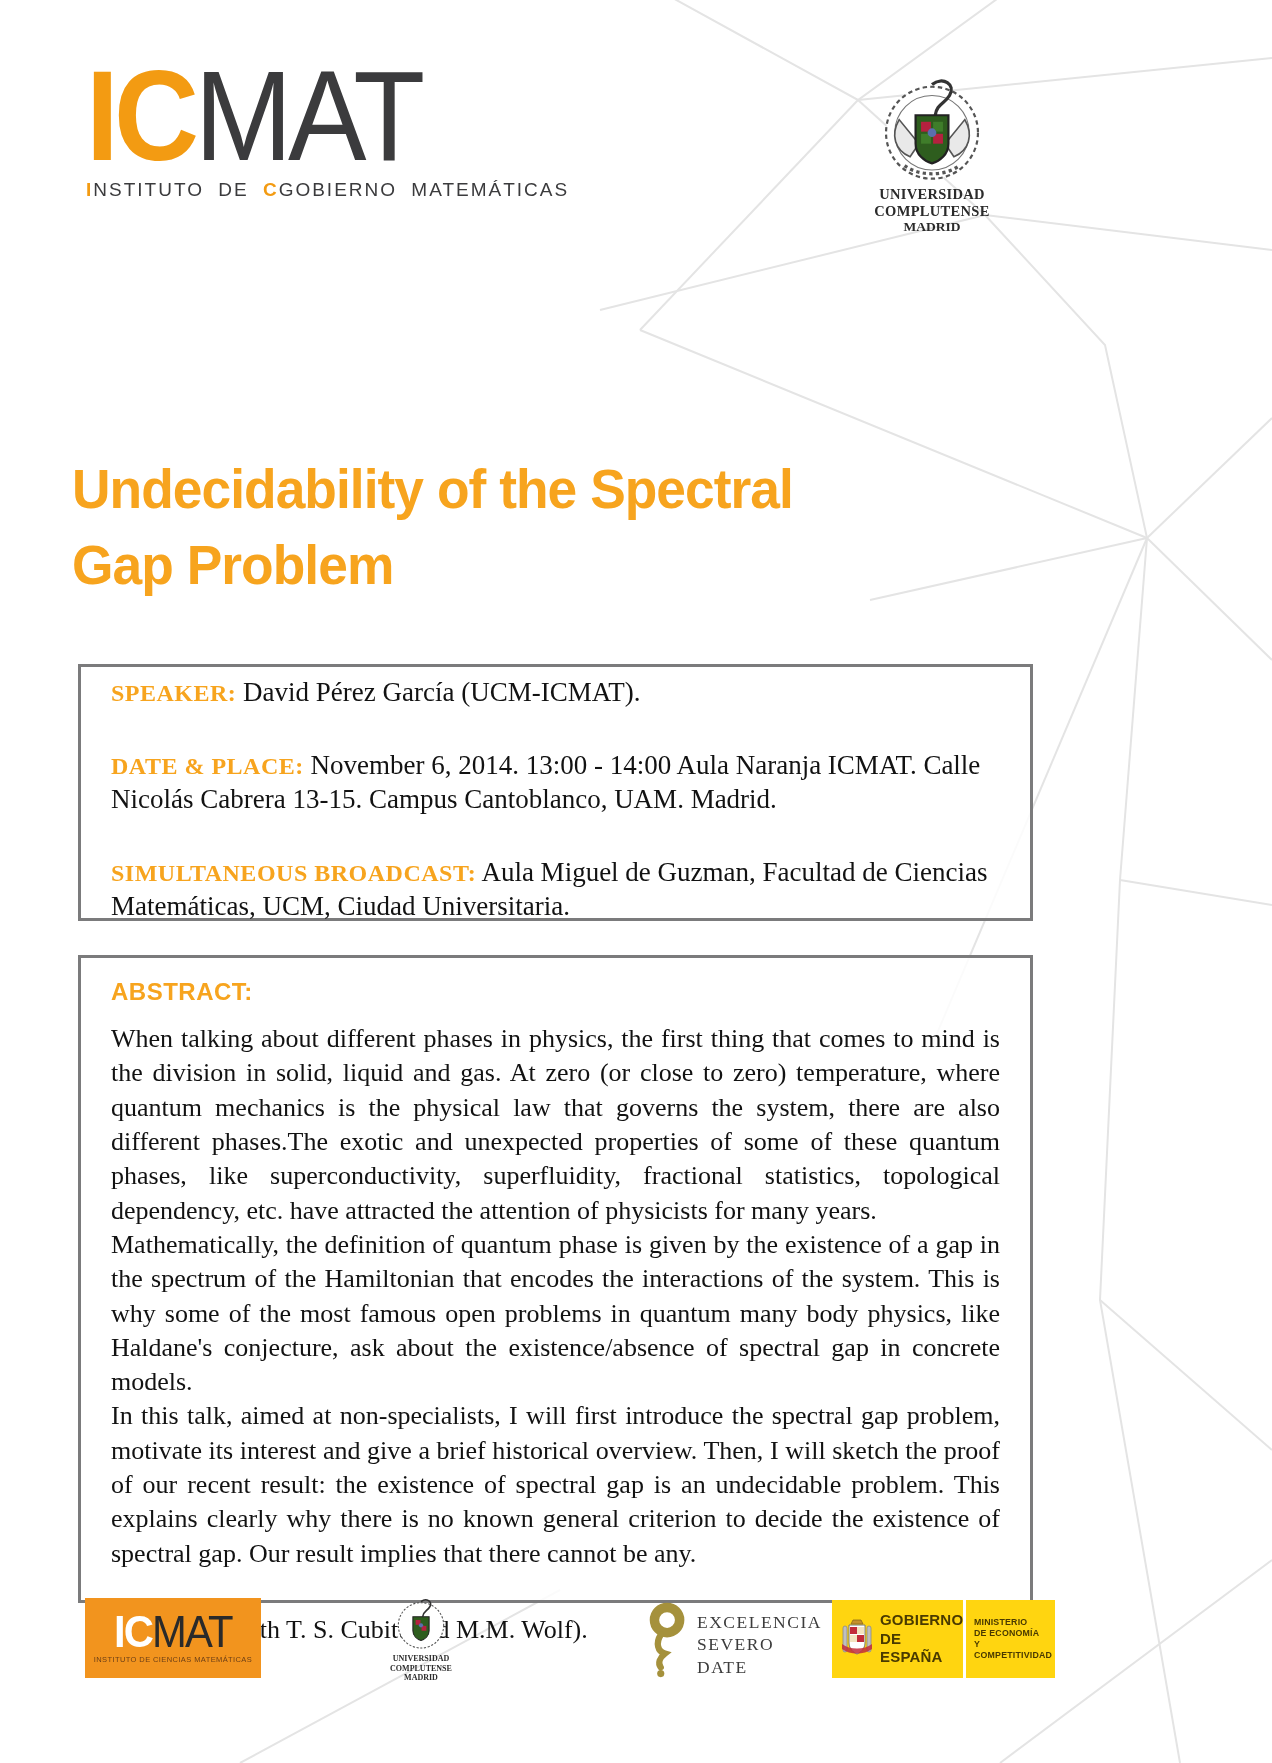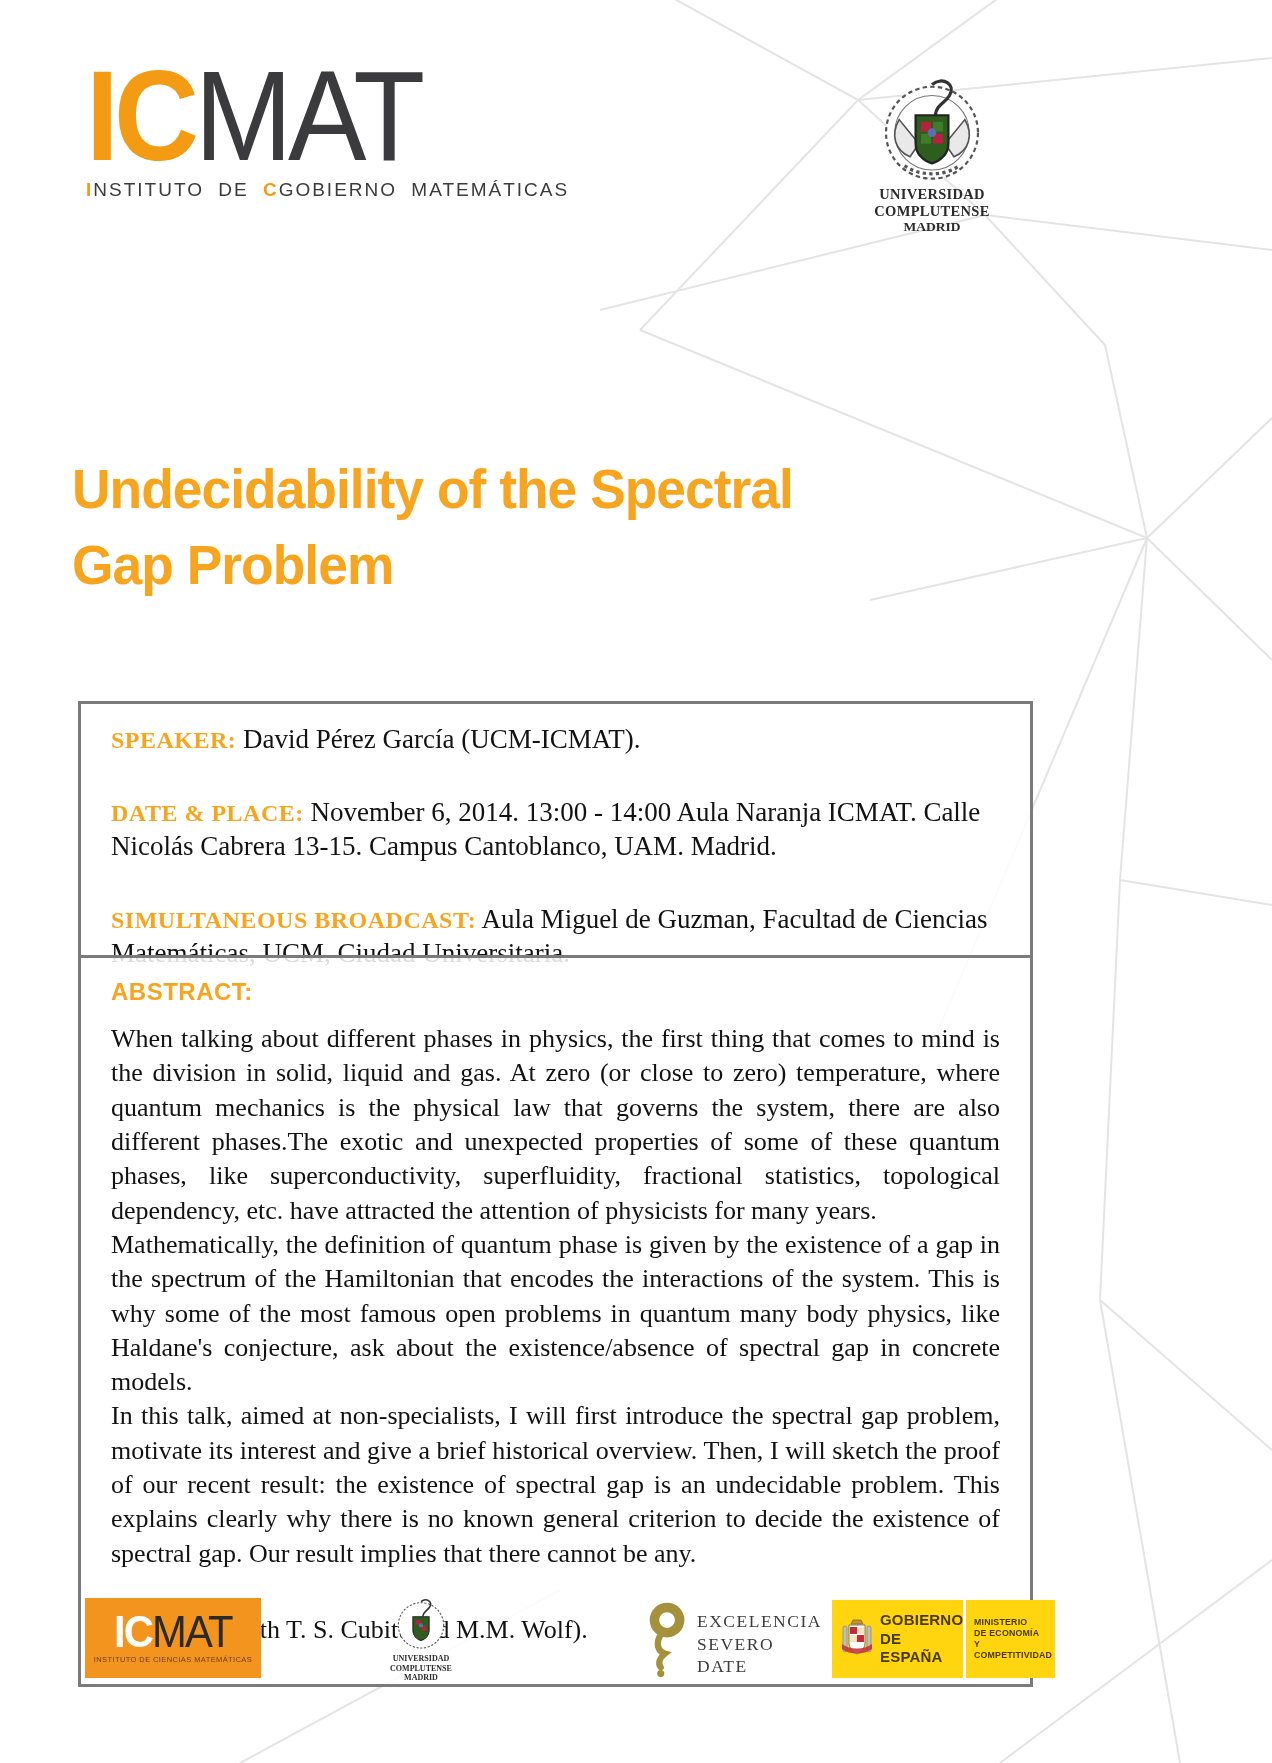--- a/index.html
+++ b/index.html
@@ -34,7 +34,7 @@
 
   
   .box{left:78px;width:955px;border:3px solid #7b7b7c;box-sizing:border-box;background:rgba(255,255,255,0.85);}
-  .details-box{top:701px;height:257px;padding:18px 30px;}
+  .details-box{top:664px;height:257px;padding:8px 30px;}
   .abstract-box{top:955px;height:732px;padding:20px 30px;}
   .label{color:#F7A41E;font-weight:bold;font-size:24px;letter-spacing:0.5px;}
   .serif{font-family:"Liberation Serif",serif;color:#121212;font-size:27px;}

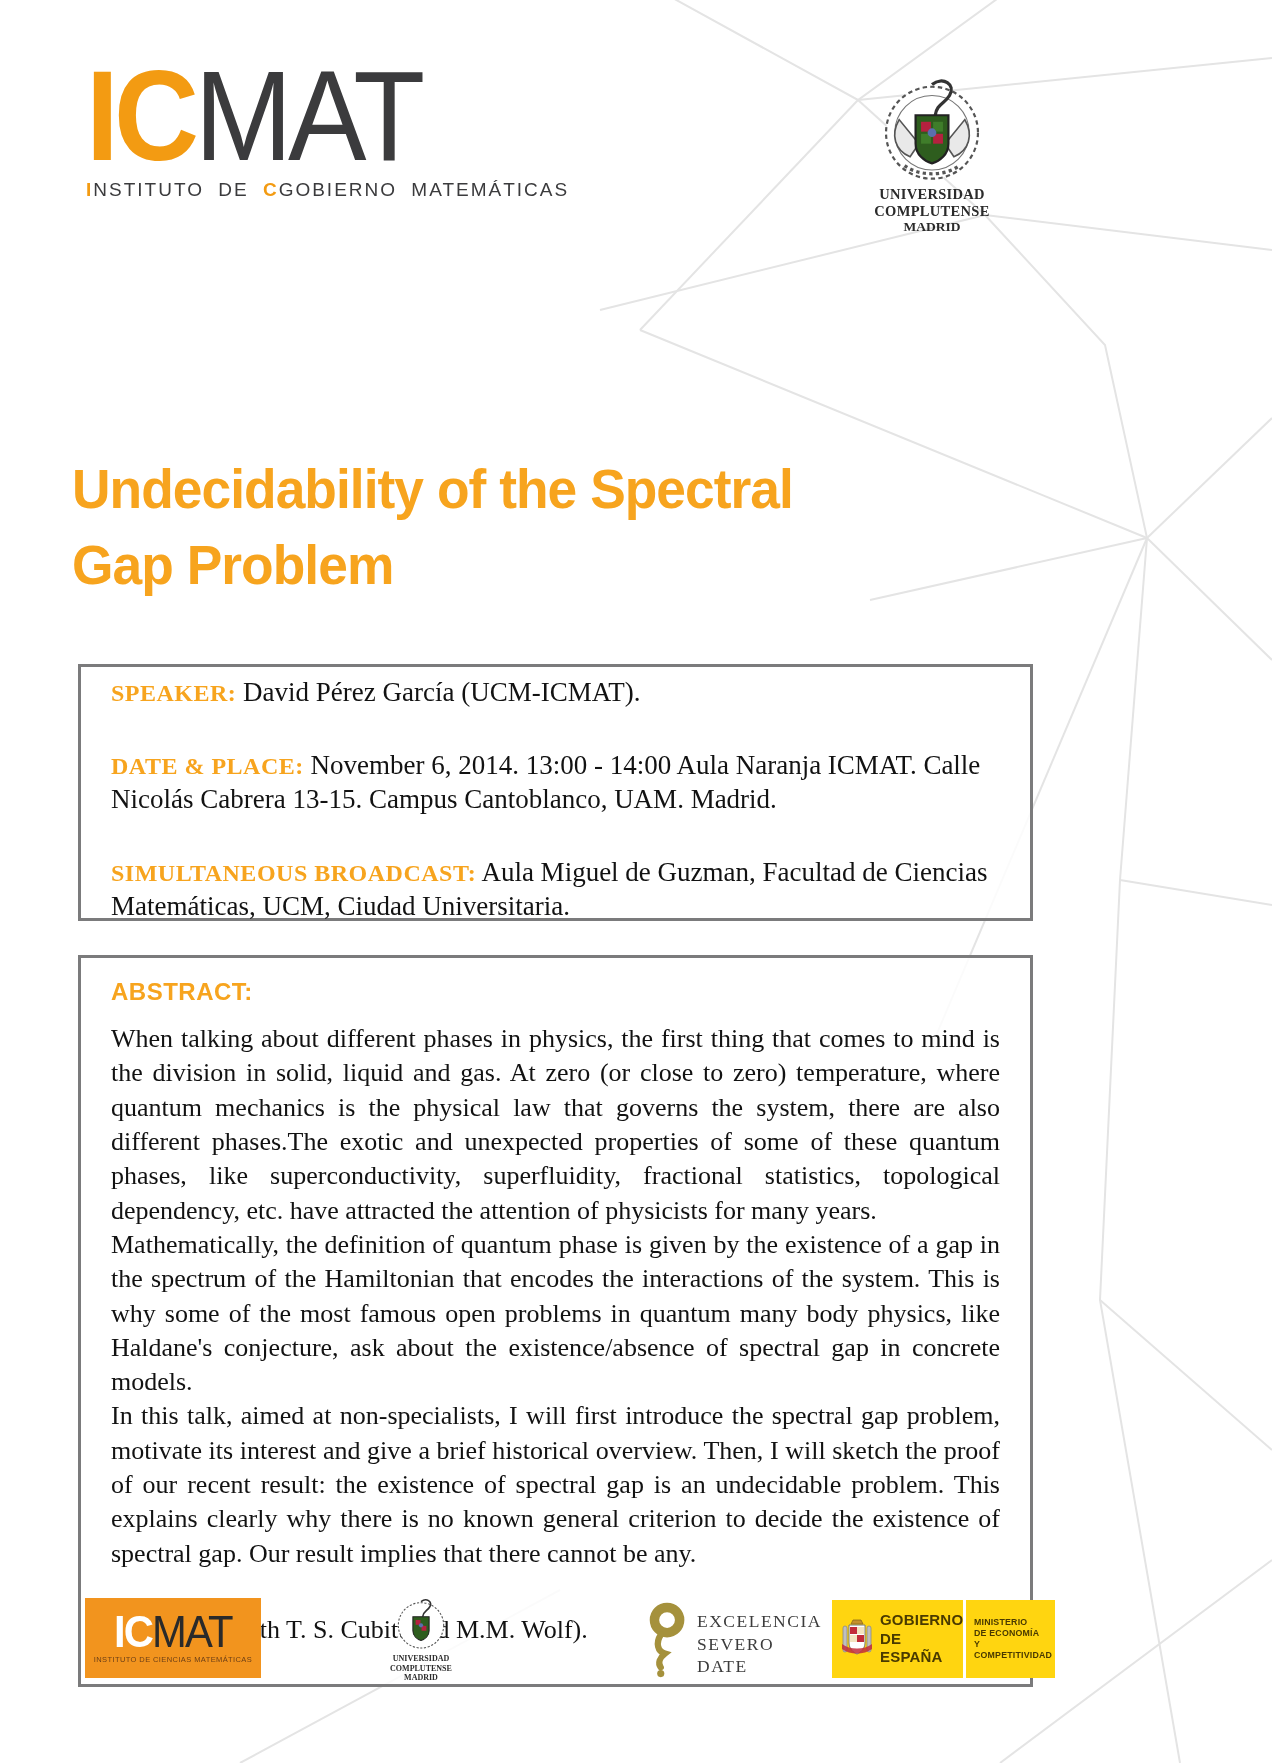--- a/index.html
+++ b/index.html
@@ -35,7 +35,7 @@
   
   .box{left:78px;width:955px;border:3px solid #7b7b7c;box-sizing:border-box;background:rgba(255,255,255,0.85);}
   .details-box{top:664px;height:257px;padding:8px 30px;}
-  .abstract-box{top:955px;height:732px;padding:20px 30px;}
+  .abstract-box{top:955px;height:648px;padding:20px 30px;}
   .label{color:#F7A41E;font-weight:bold;font-size:24px;letter-spacing:0.5px;}
   .serif{font-family:"Liberation Serif",serif;color:#121212;font-size:27px;}
   .details-box p{margin:0 0 38px 0;line-height:1.28;}

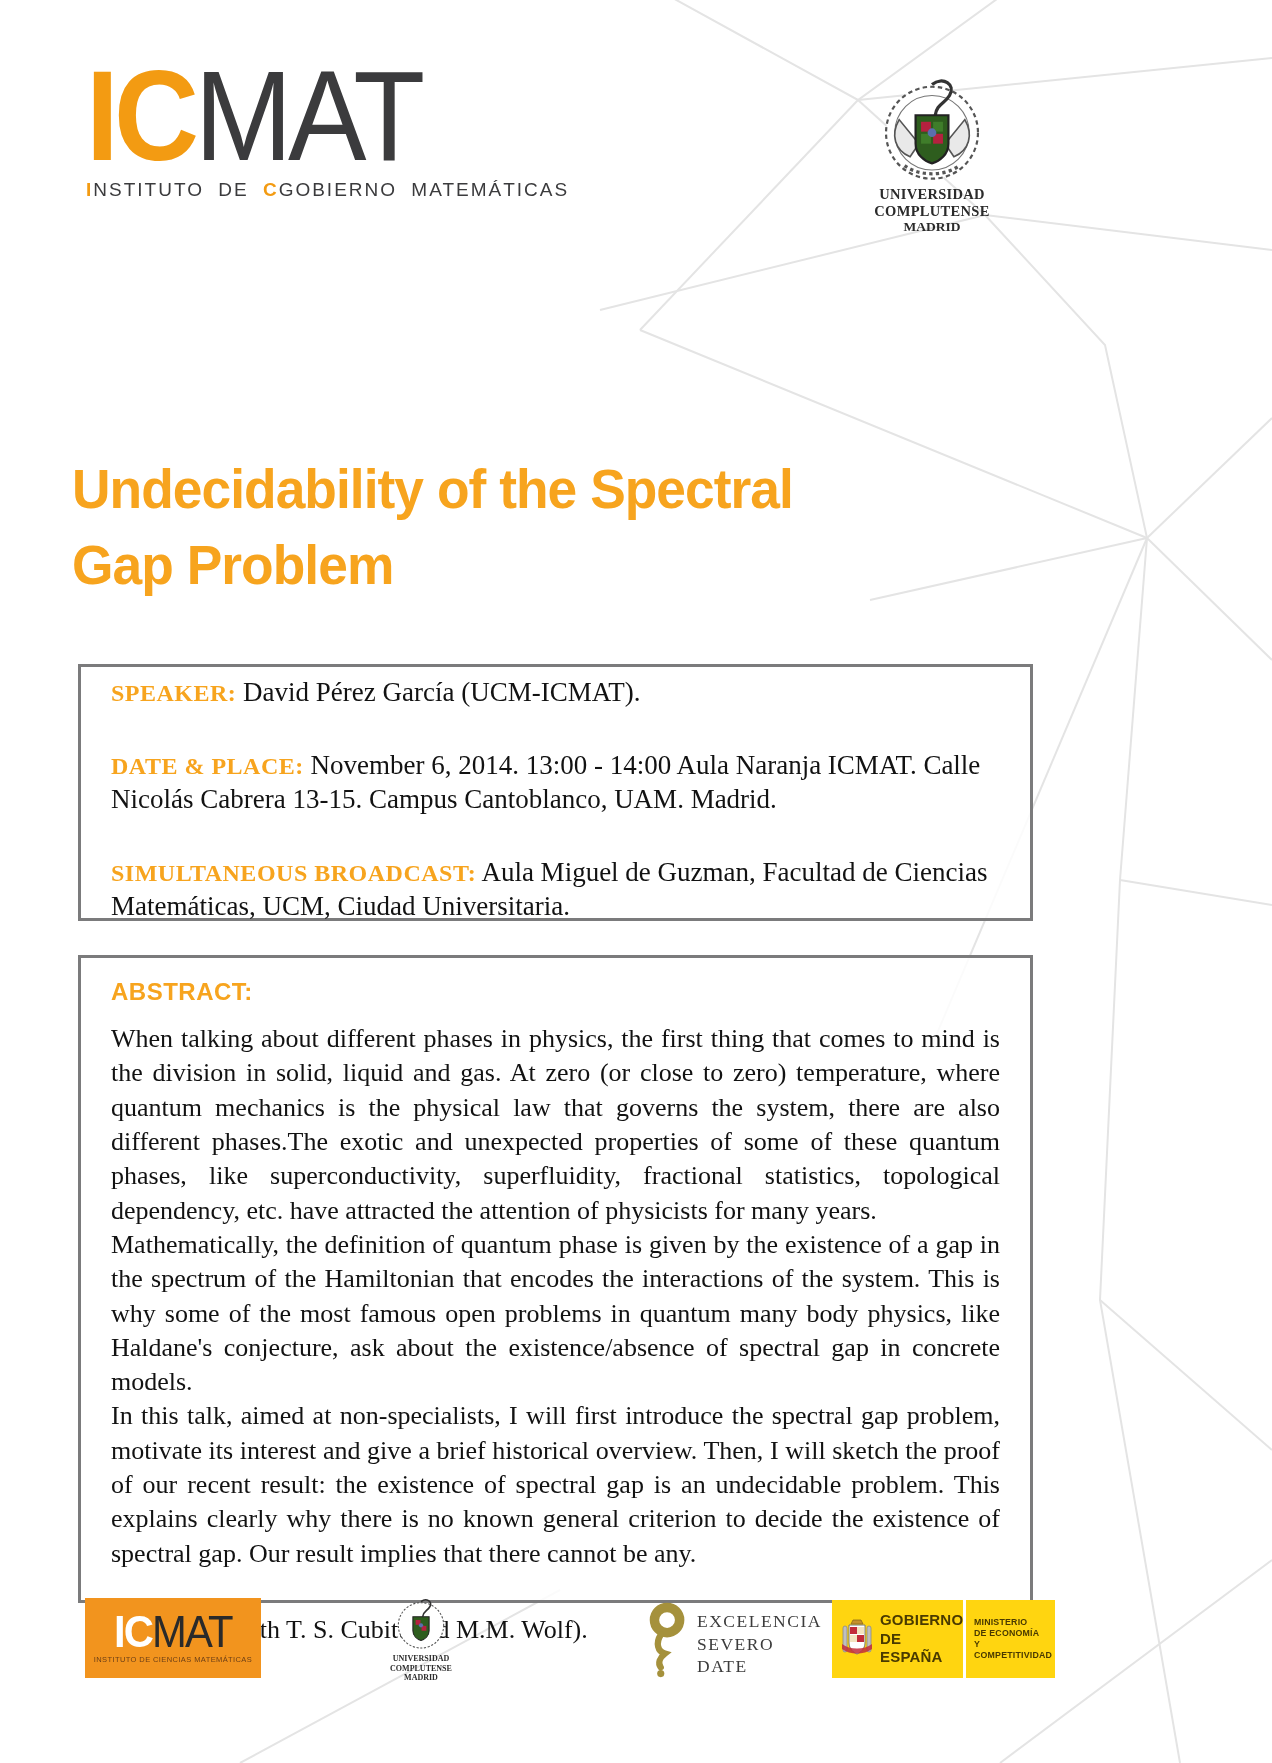--- a/index.html
+++ b/index.html
@@ -56,7 +56,7 @@
   .f-ucm{left:366px;top:1598px;width:110px;text-align:center;}
   .f-ucm .t{font-family:"Liberation Serif",serif;font-weight:bold;color:#2b2b2b;font-size:8px;line-height:1.2;}
 
-  .severo{left:645px;top:1602px;display:flex;align-items:center;}
+  .severo{left:645px;top:1602px;display:flex;align-items:flex-end;}
   .severo .txt{margin-left:10px;font-family:"Liberation Serif",serif;color:#3c3c3c;
                font-size:17.5px;letter-spacing:1.5px;line-height:1.28;margin-top:8px;}
 

